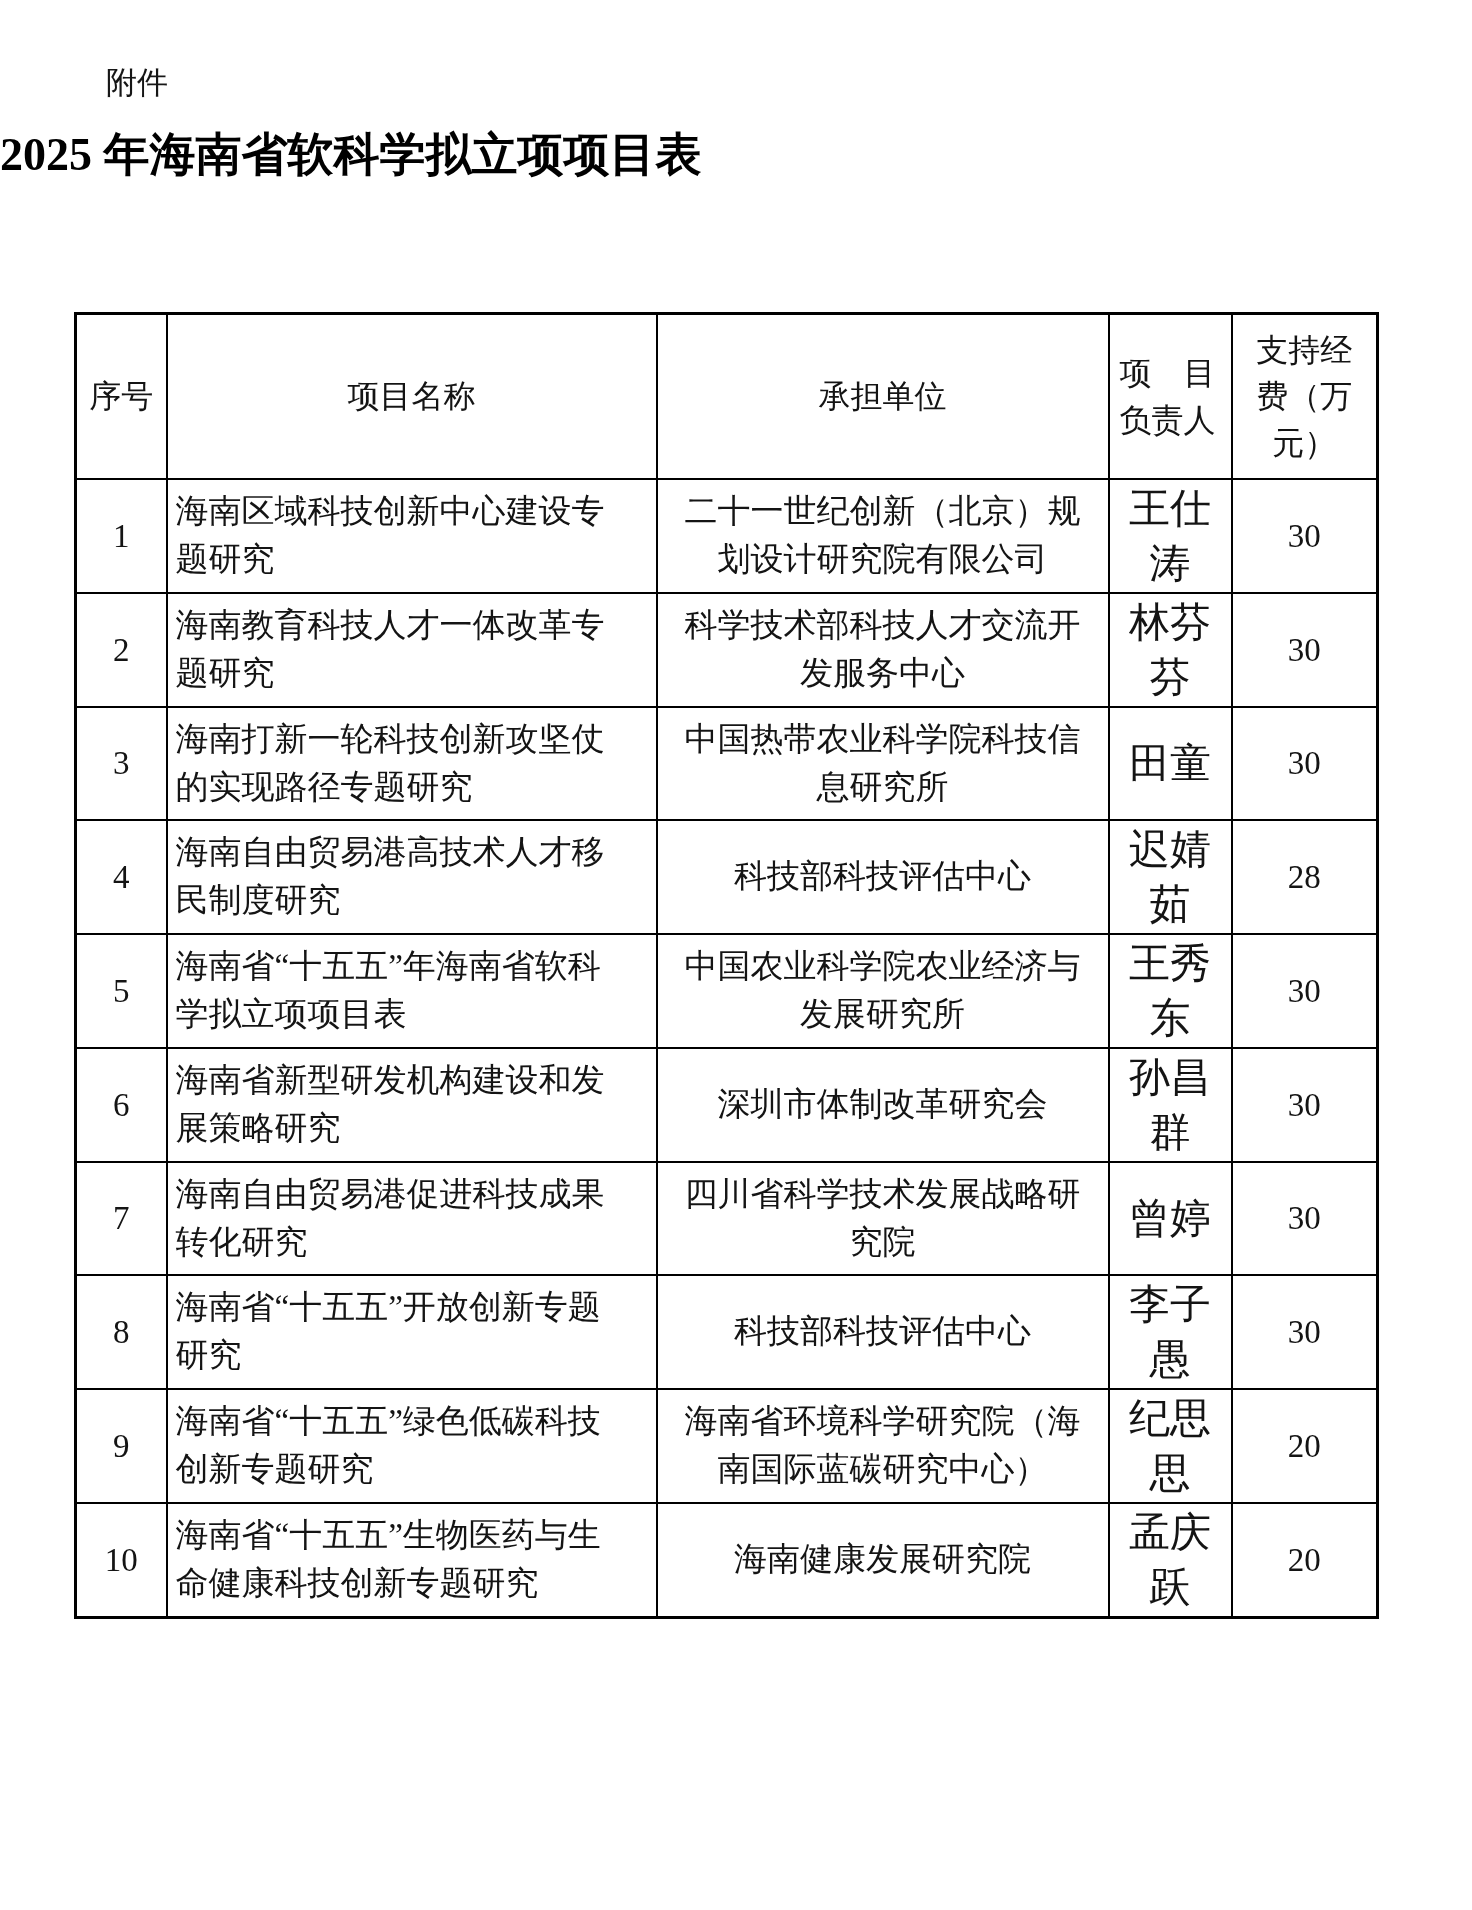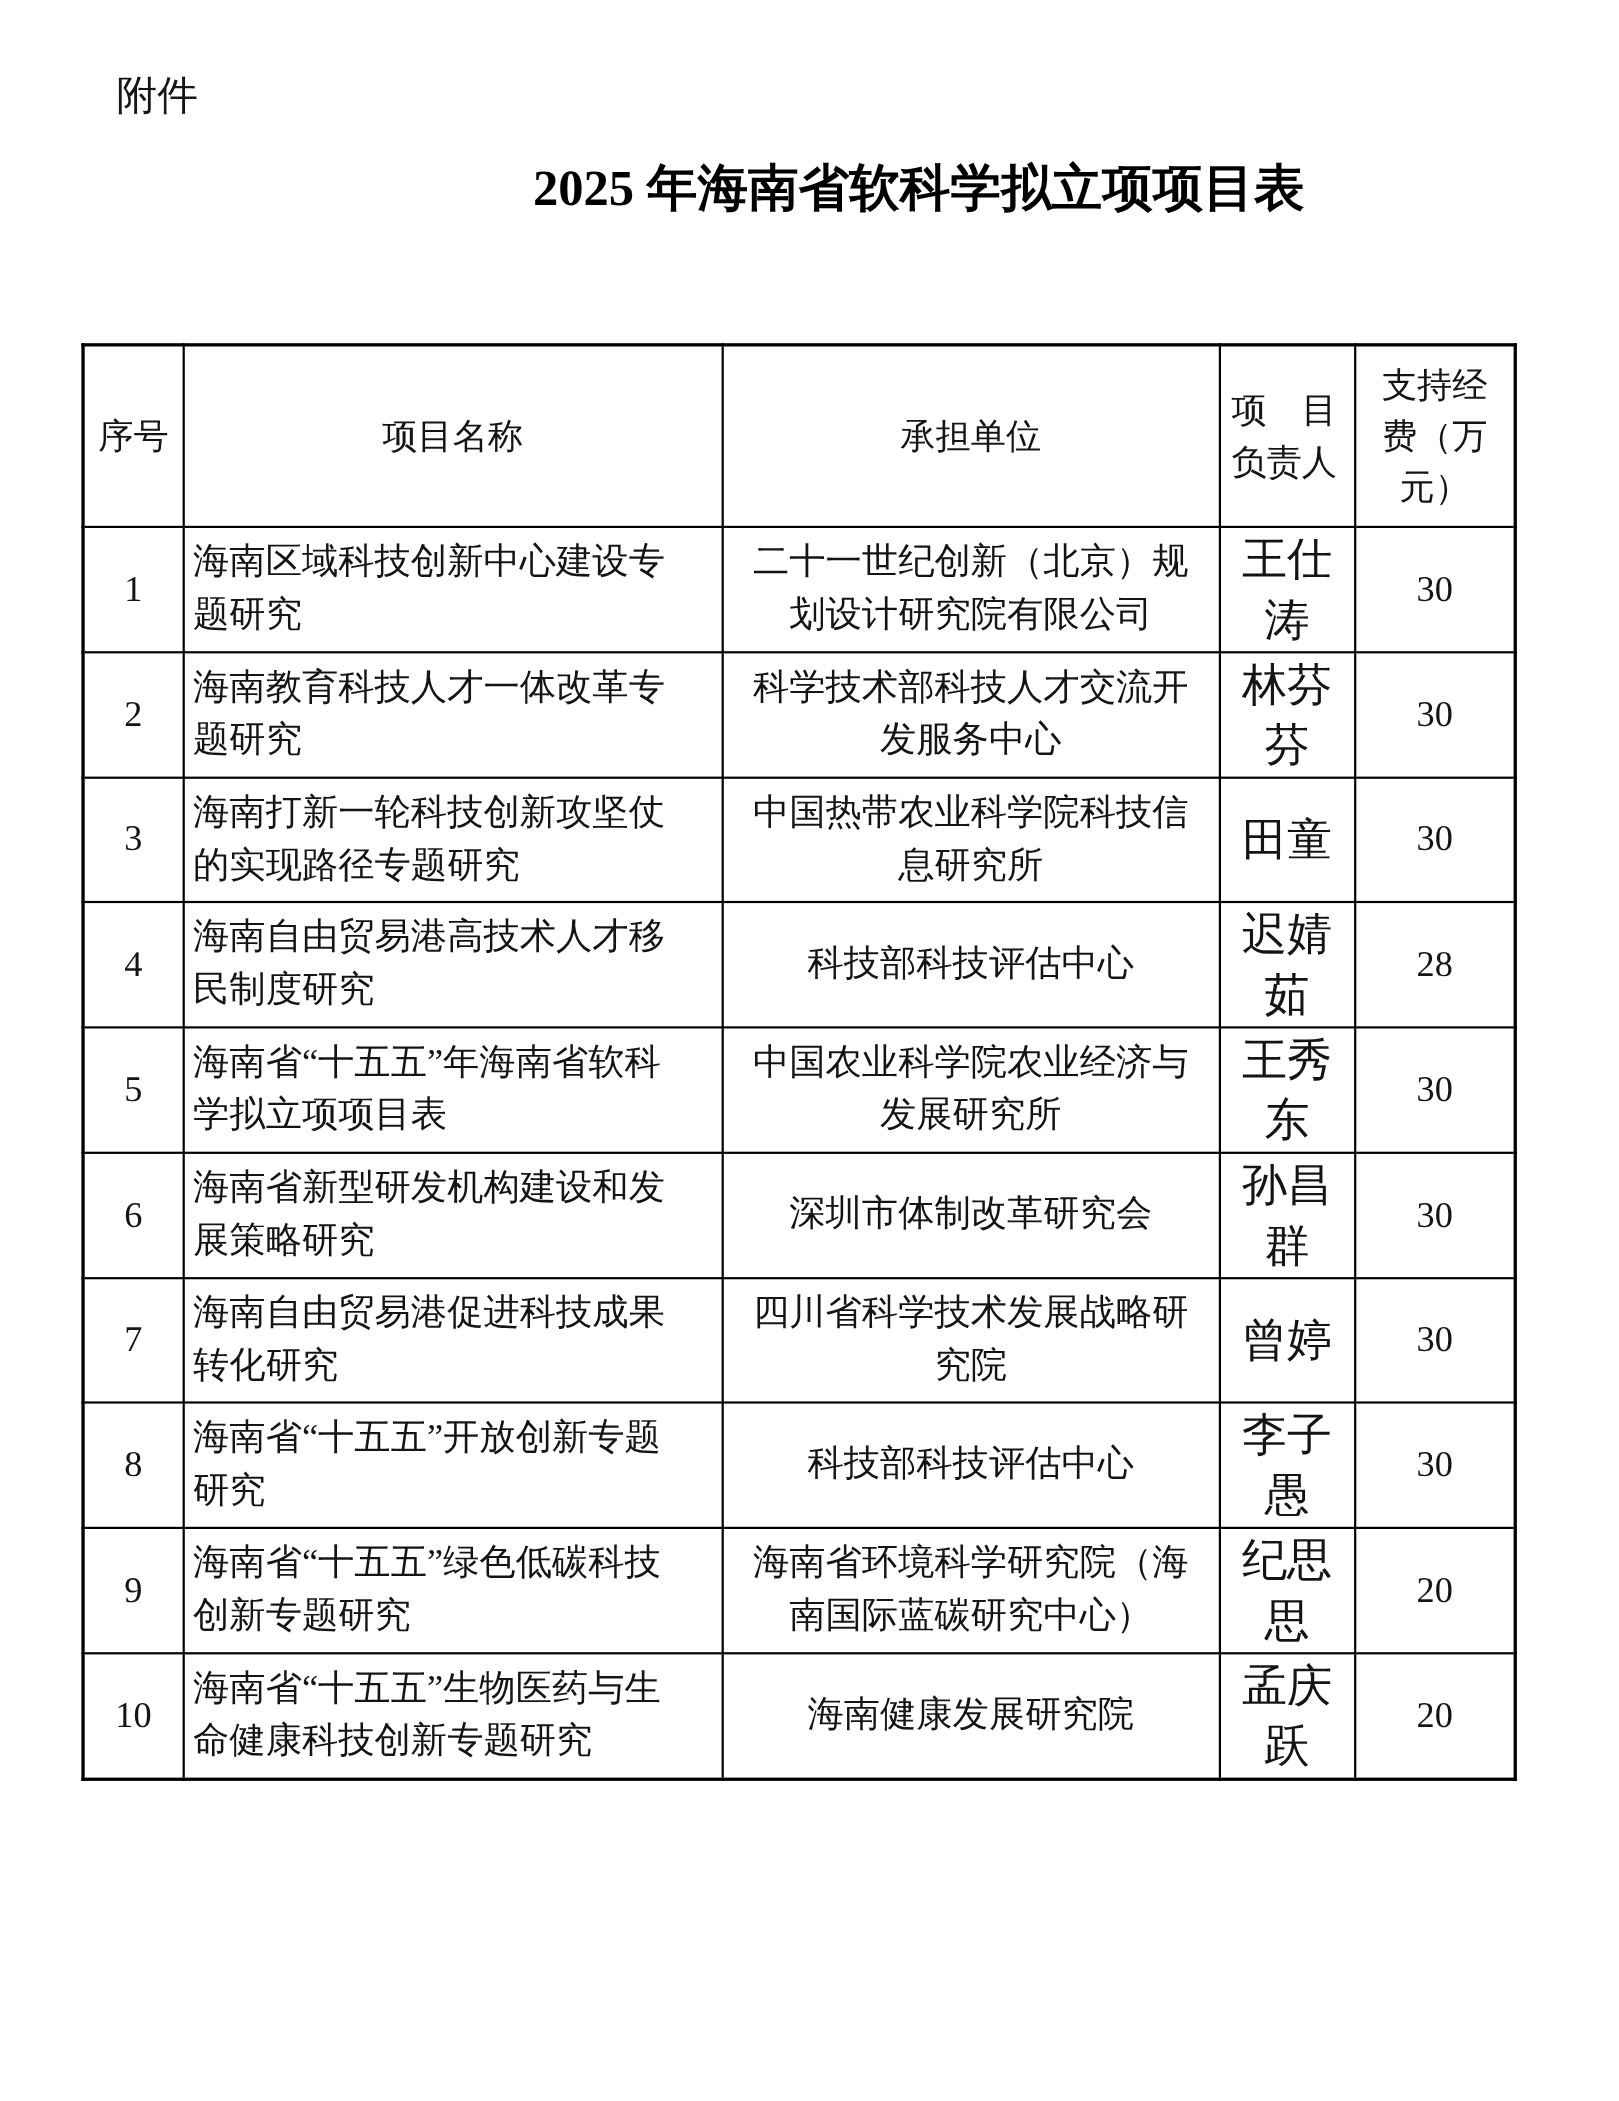--- a/index.html
+++ b/index.html
@@ -17,7 +17,7 @@
     left:106px;
     top:62px;
     font-family:"Liberation Sans","DejaVu Sans",sans-serif;
-    font-size:37px;
+    font-size:31px;
     color:#161616;
   }
   .title {

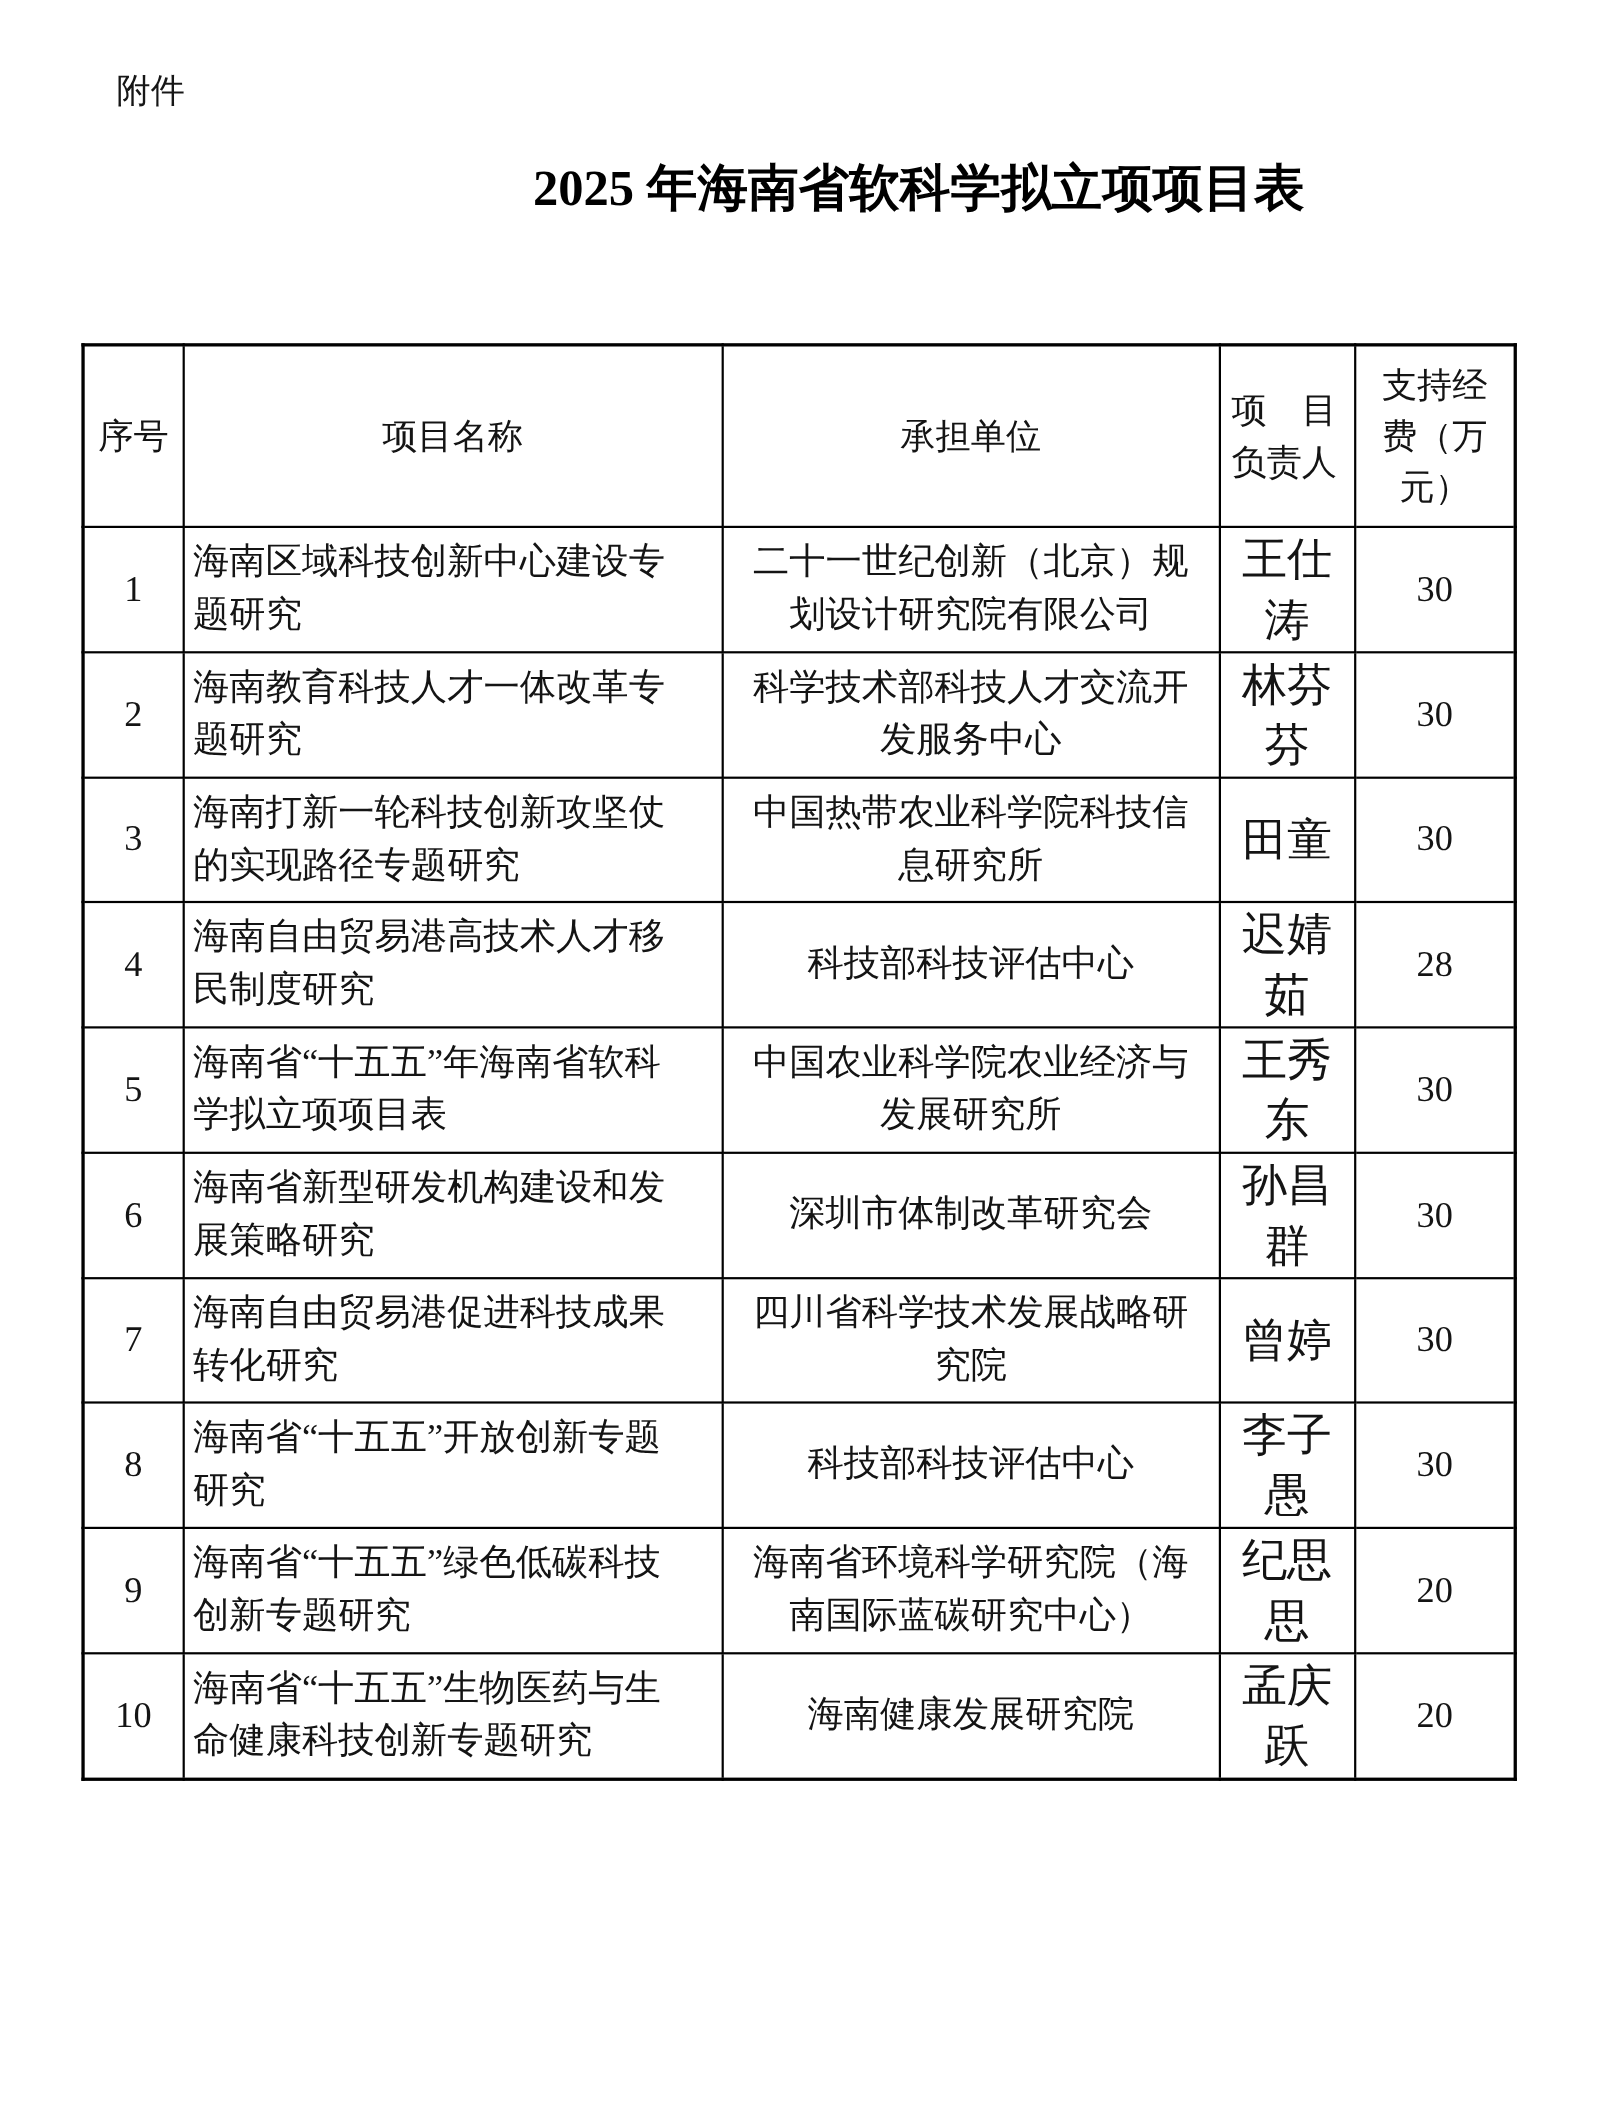--- a/index.html
+++ b/index.html
@@ -25,8 +25,8 @@
     left:0;
     top:124px;
     width:1170px;
-    margin:16px;
-    text-align:right;
+    margin:0;
+    text-align:left;
     font-family:"Liberation Serif","DejaVu Serif",serif;
     font-weight:bold;
     font-size:46px;

